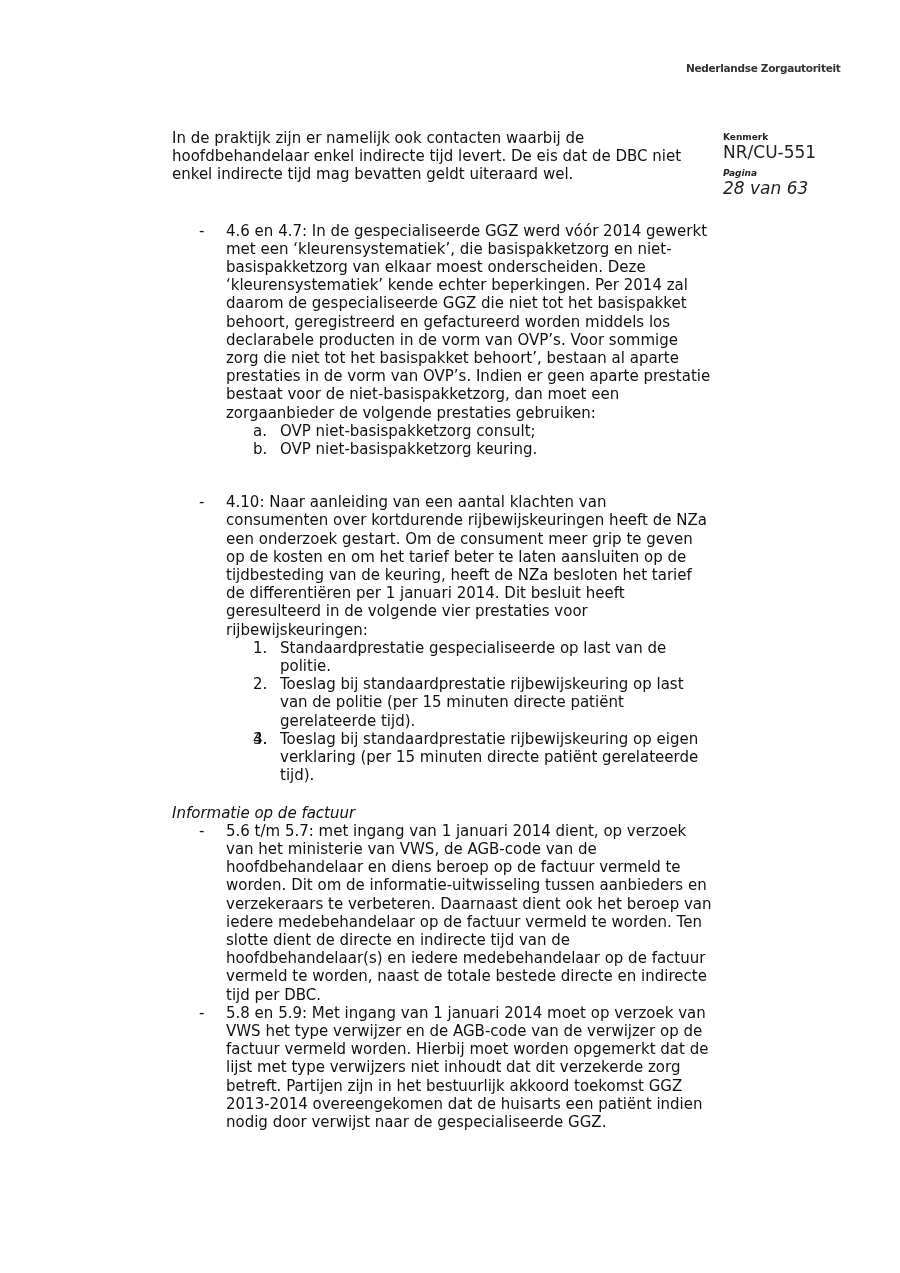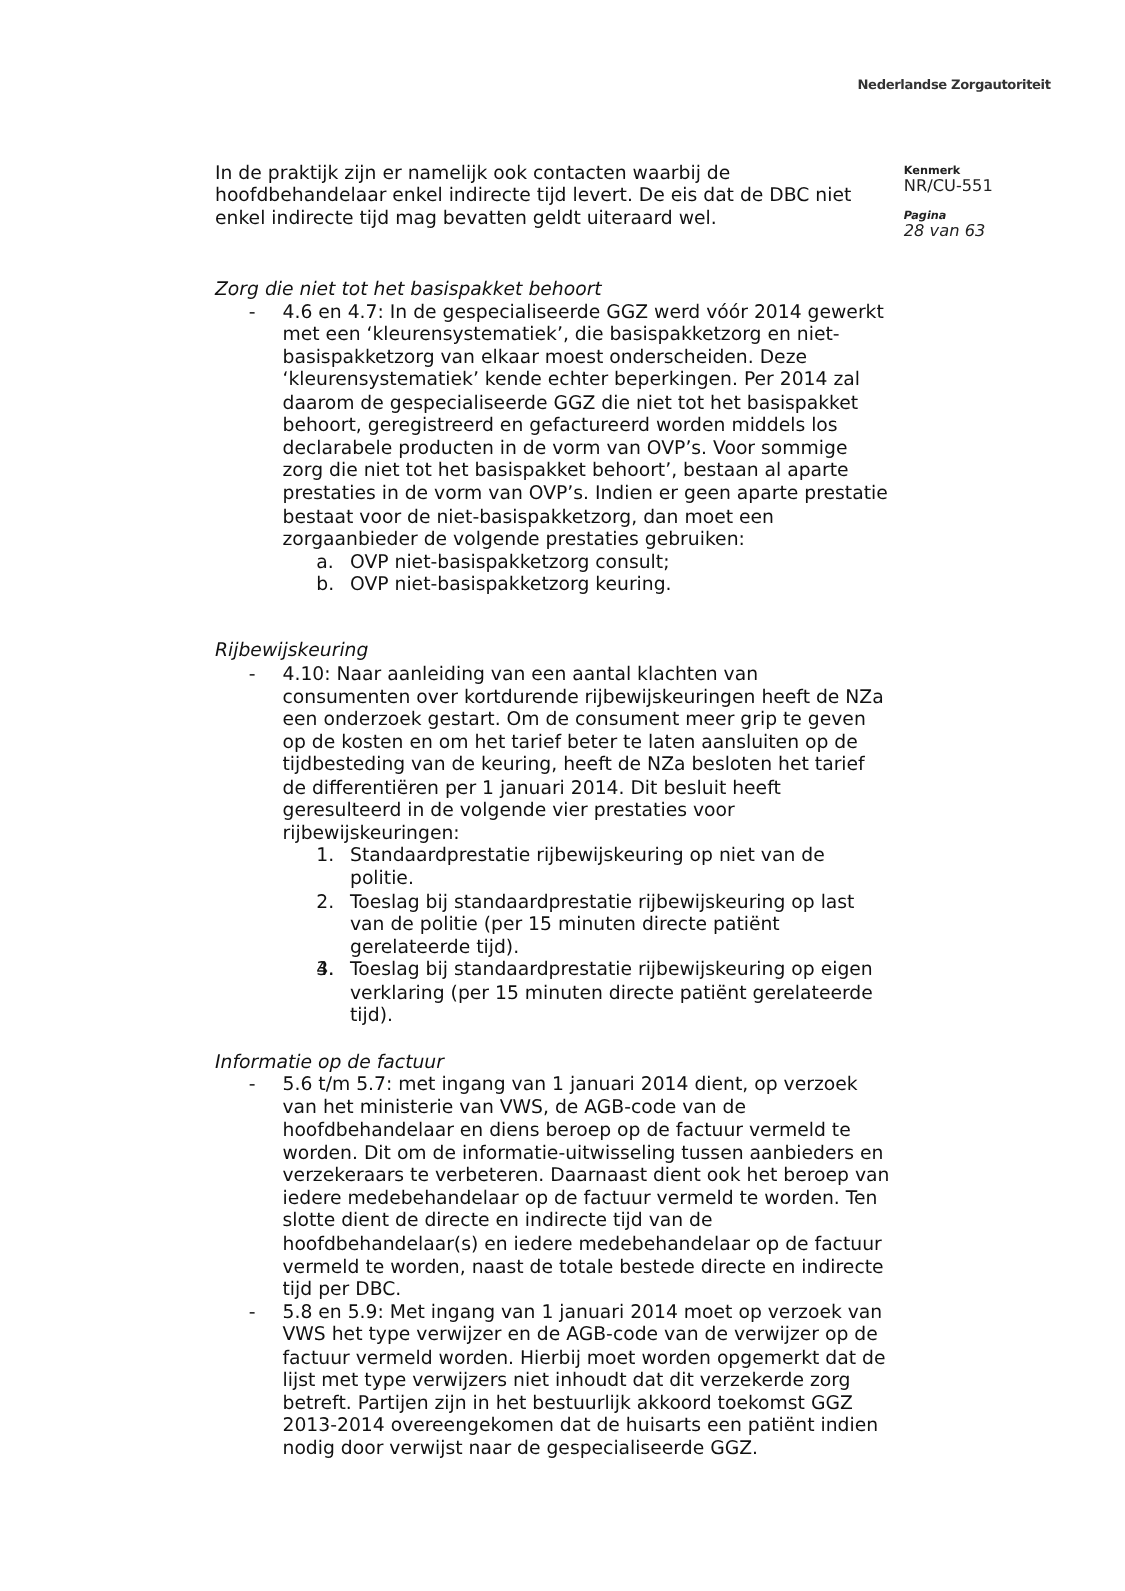--- a/index.html
+++ b/index.html
@@ -14,7 +14,7 @@
   }
   .meta { position: absolute; left: 723px; font-family: "DejaVu Sans", sans-serif; }
   .meta-label { font-size: 9px; font-weight: bold; color: #222; }
-  .meta-value { font-size: 13px; color: #222; }
+  .meta-value { font-size: 17px; color: #222; }
   .main {
     position: absolute; left: 172px; top: 129px; width: 540px;
     font-size: 15px; line-height: 18.2px;

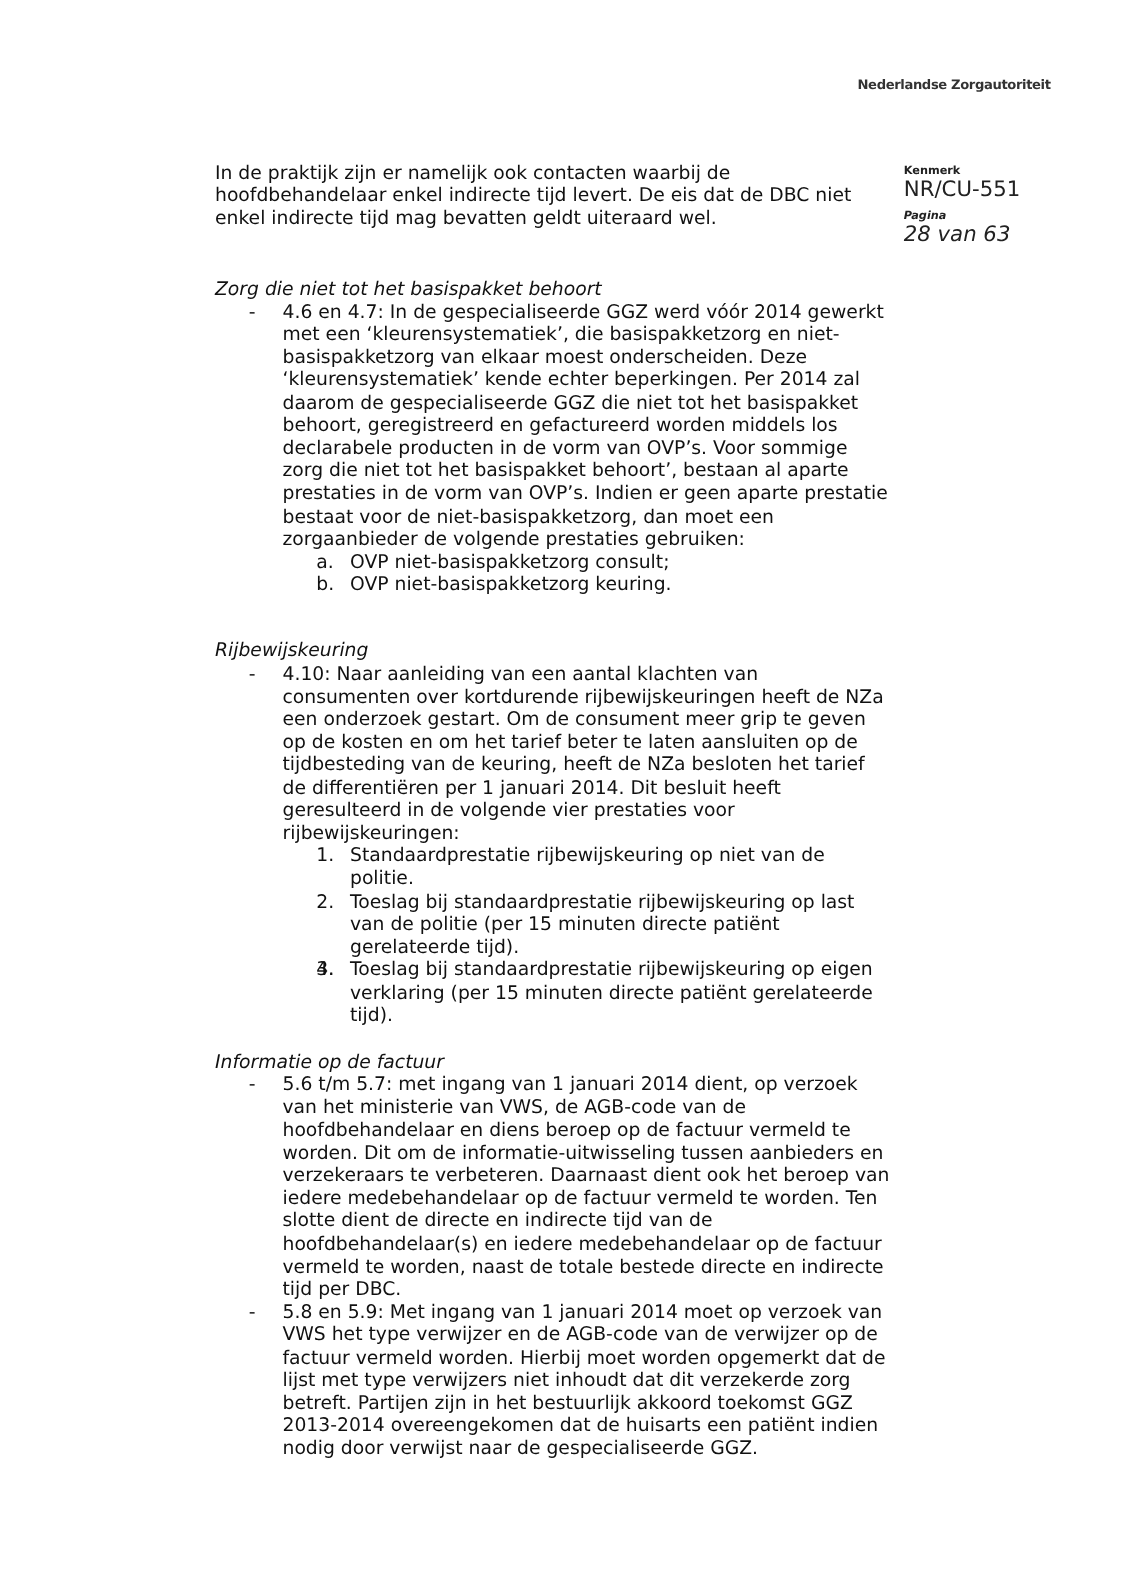--- a/index.html
+++ b/index.html
@@ -49,7 +49,6 @@
   <p class="intro">In de praktijk zijn er namelijk ook contacten waarbij de hoofdbehandelaar enkel indirecte tijd levert. De eis dat de DBC niet enkel indirecte tijd mag bevatten geldt uiteraard wel.</p>
 
   <div>
-    <p class="sub-heading">Zorg die niet tot het basispakket behoort</p>
     <div class="dash-item">
       <span class="dash">-</span>
       <p>4.6 en 4.7: In de gespecialiseerde GGZ werd vóór 2014 gewerkt met een ‘kleurensystematiek’, die basispakketzorg en niet-basispakketzorg van elkaar moest onderscheiden. Deze ‘kleurensystematiek’ kende echter beperkingen. Per 2014 zal daarom de gespecialiseerde GGZ die niet tot het basispakket behoort, geregistreerd en gefactureerd worden middels los declarabele producten in de vorm van OVP’s. Voor sommige zorg die niet tot het basispakket behoort’, bestaan al aparte prestaties in de vorm van OVP’s. Indien er geen aparte prestatie bestaat voor de niet-basispakketzorg, dan moet een zorgaanbieder de volgende prestaties gebruiken:</p>

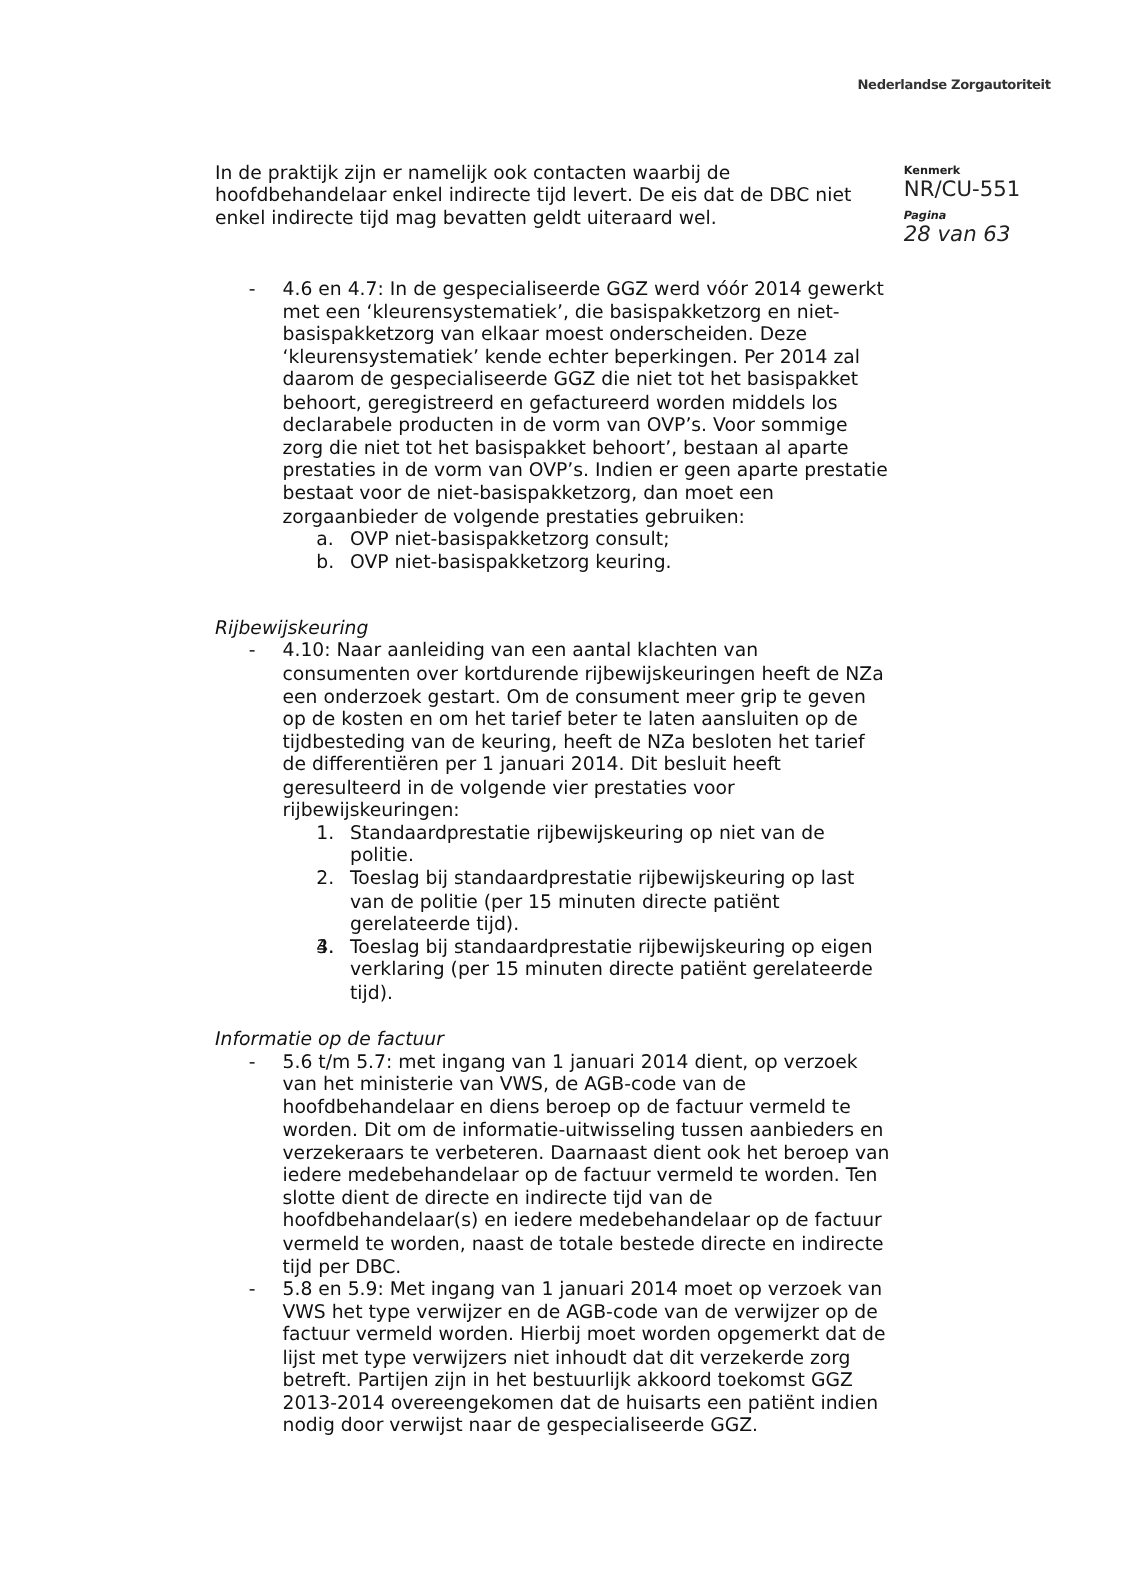--- a/index.html
+++ b/index.html
@@ -68,7 +68,6 @@
   <div class="section-gap-1"></div>
 
   <div>
-    <p class="sub-heading">Rijbewijskeuring</p>
     <div class="dash-item">
       <span class="dash">-</span>
       <p>4.10: Naar aanleiding van een aantal klachten van consumenten over kortdurende rijbewijskeuringen heeft de NZa een onderzoek gestart. Om de consument meer grip te geven op de kosten en om het tarief beter te laten aansluiten op de tijdbesteding van de keuring, heeft de NZa besloten het tarief de differentiëren per 1 januari 2014. Dit besluit heeft geresulteerd in de volgende vier prestaties voor rijbewijskeuringen:</p>

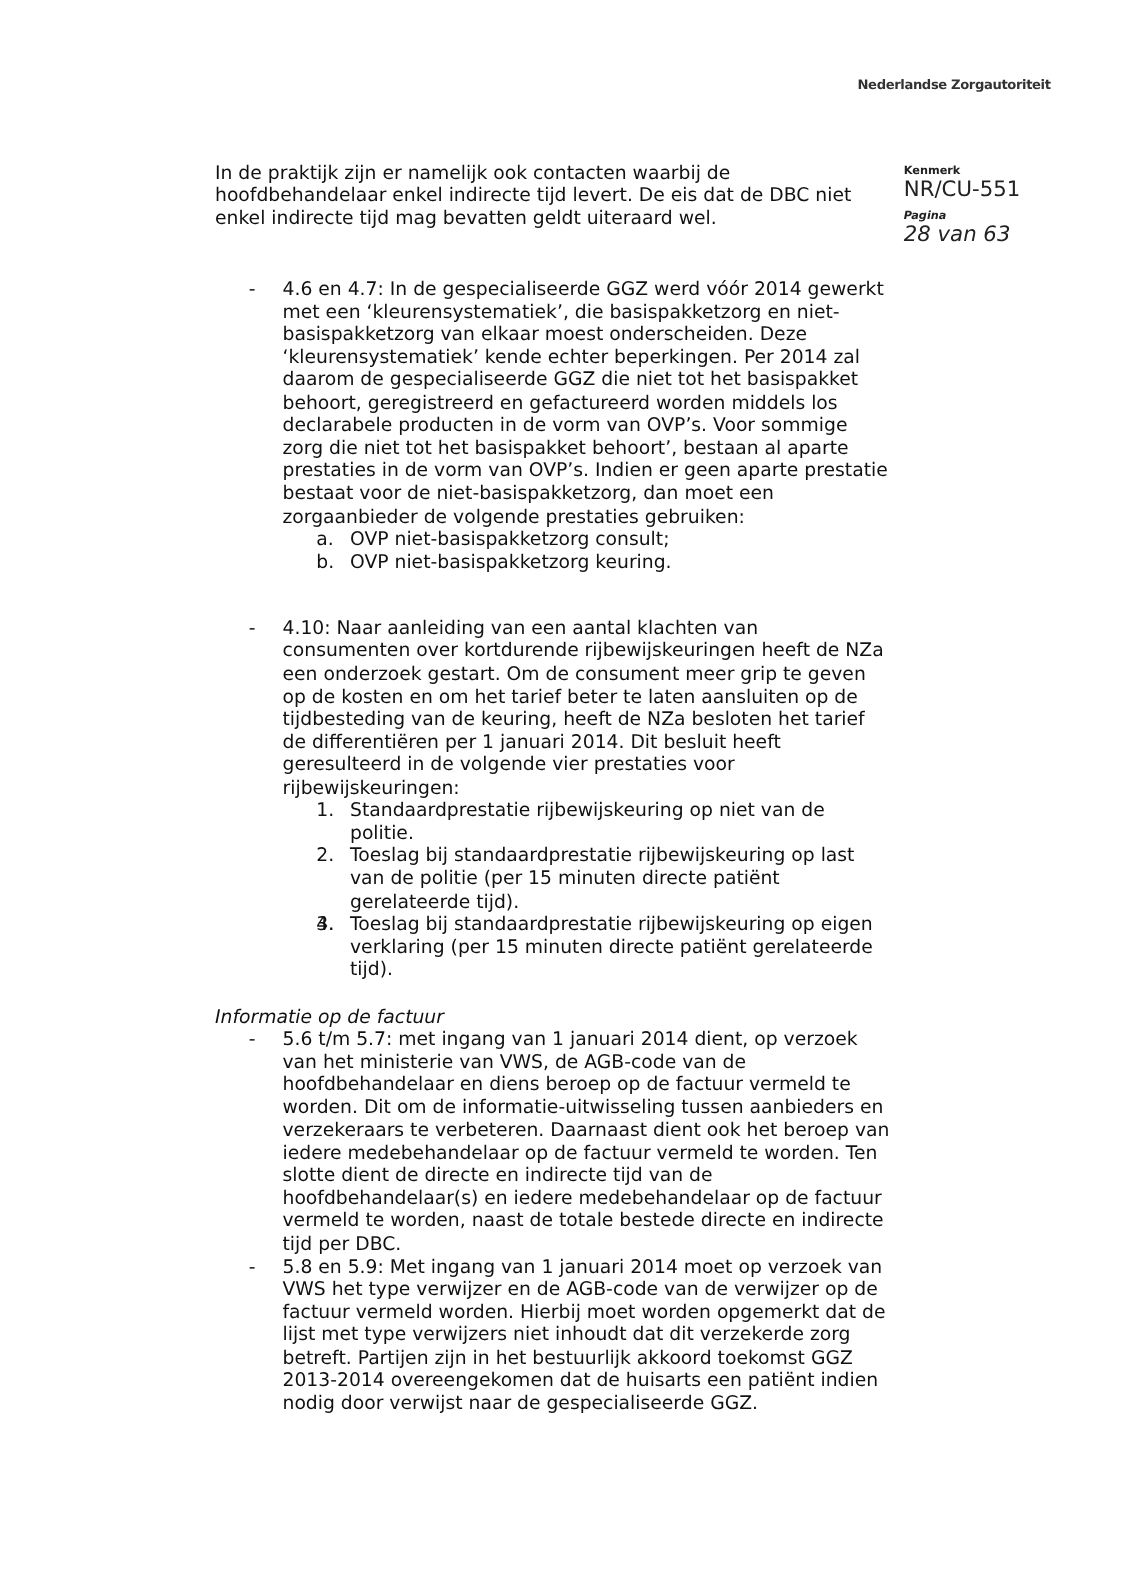--- a/index.html
+++ b/index.html
@@ -74,7 +74,7 @@
       <ul class="sublist">
         <li>
           <span class="marker">1.</span>
-          <span>Standaardprestatie rijbewijskeuring op niet van de politie.</span>
+          <span>Standaardprestatie gespecialiseerde op last van de politie.</span>
         </li>
         <li>
           <span class="marker">2.</span>

